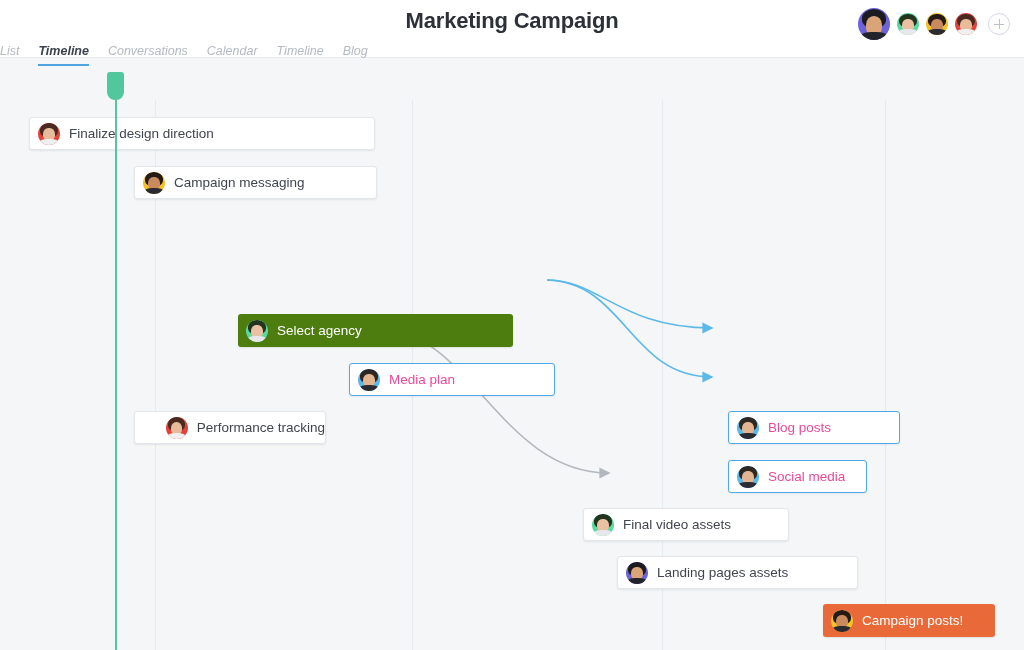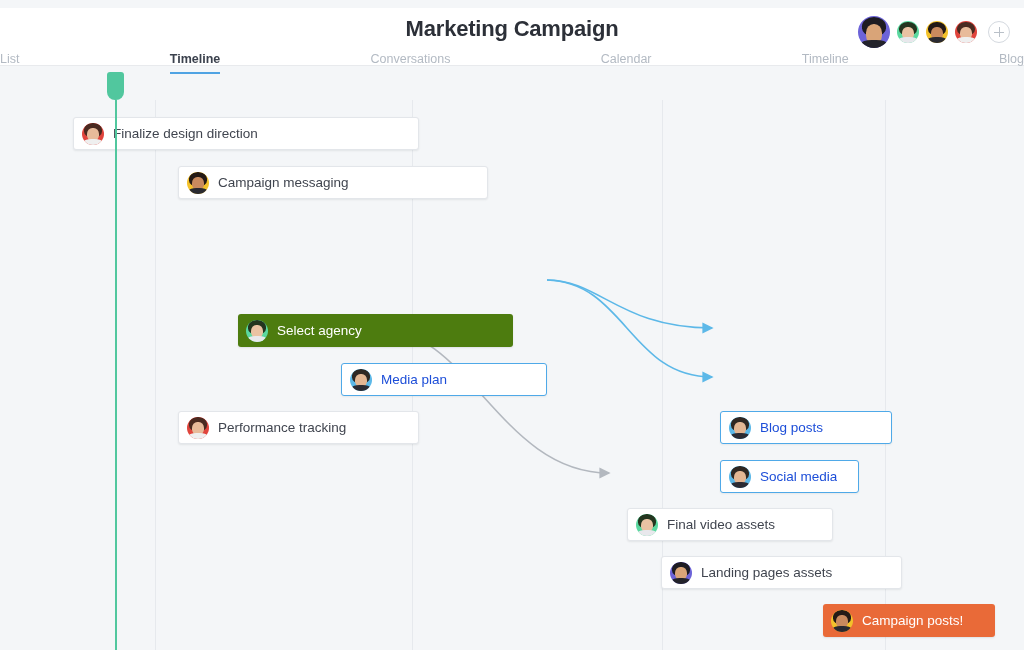--- a/index.html
+++ b/index.html
@@ -13,7 +13,7 @@
 
   
   .header {
-    position: absolute; left: 0; top: 8px; width: 1024px; height: 58px;
+    position: absolute; left: 0; top: 0; width: 1024px; height: 58px;
     background: #ffffff; border-bottom: 1px solid #e8eaed;
   }
   .page-title {

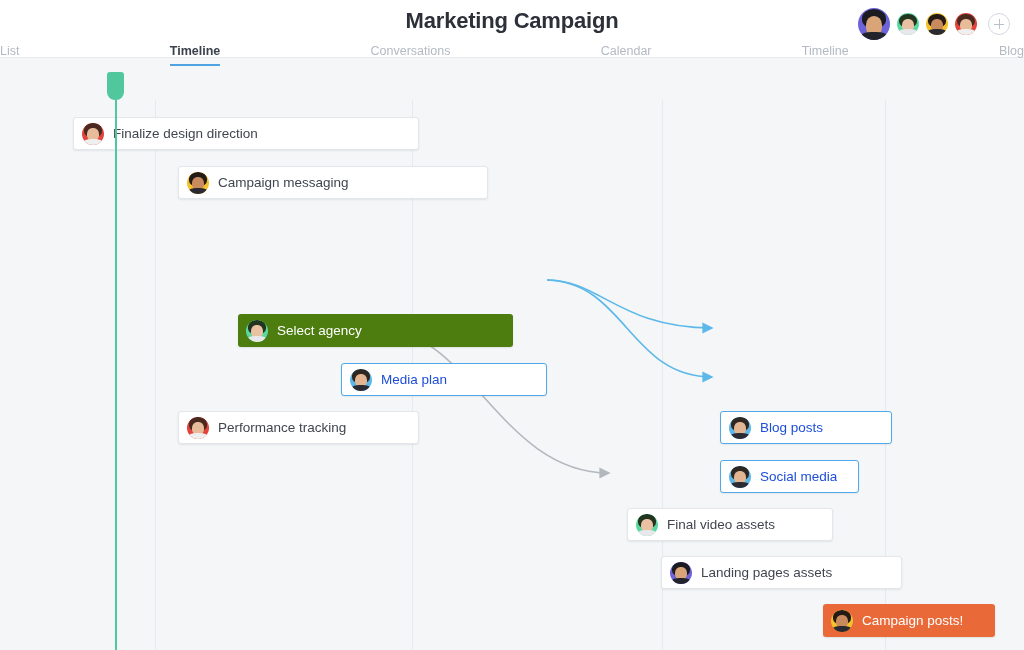--- a/index.html
+++ b/index.html
@@ -23,7 +23,7 @@
   }
   .tabs {
     position: absolute; left: 0; top: 44px; width: 1024px;
-    display: flex; justify-content: space-between; align-items: flex-start; gap: 19px;
+    display: flex; justify-content: flex-start; align-items: flex-start; gap: 19px; font-style: italic;
   }
   .tab {
     font-size: 12.5px; color: #b3bac3; padding-bottom: 6px;

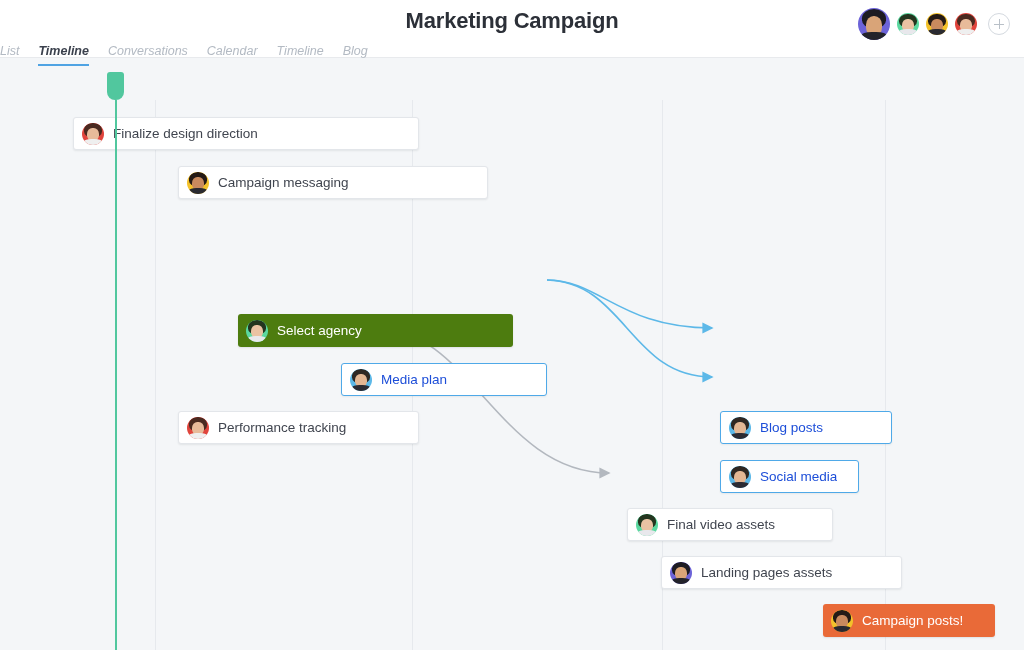--- a/index.html
+++ b/index.html
@@ -102,7 +102,6 @@
     background: #ffffff; color: #40454f;
     border: 1px solid #e3e6ea;
     box-shadow: 0 1px 2px rgba(40,50,60,.09);
-    margin-left: 44px;
   }
   .task.outlined {
     background: #ffffff; color: #1d4ed8;

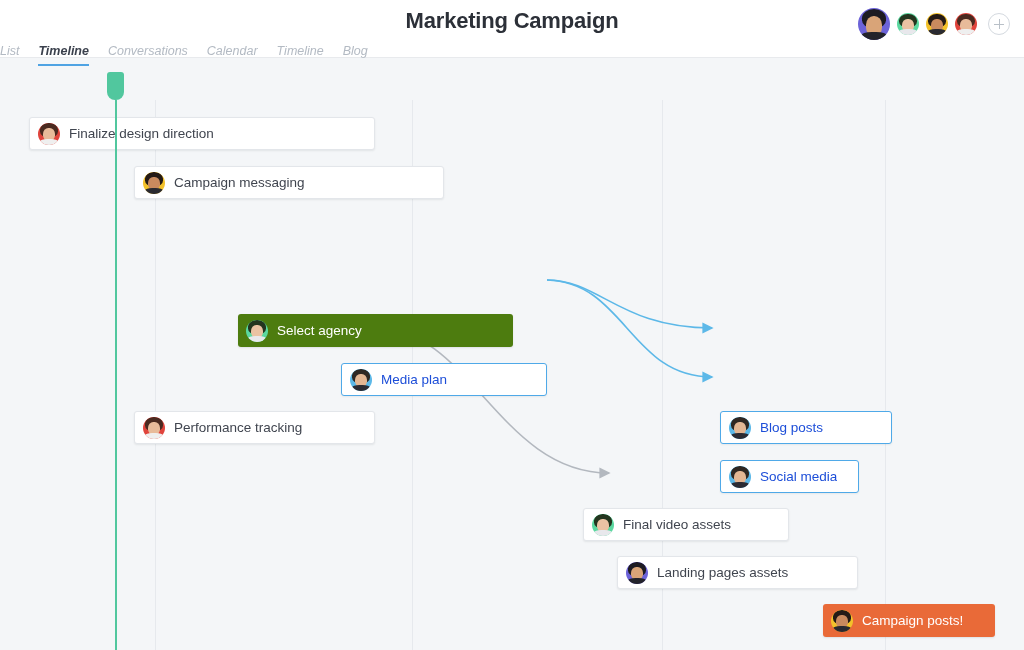--- a/index.html
+++ b/index.html
@@ -195,7 +195,7 @@
           </div>
           <span class="t-label">Finalize design direction</span>
         </div>
-        <div class="task plain" style="left: 134px; top: 66px; width: 310px;">
+        <div class="task plain" style="left: 134px; top: 66px; width: 243px;">
           <div class="t-avatar">
             <div class="face" style="background:#f3c12a">
               <div class="hair" style="background:#241a16"></div>

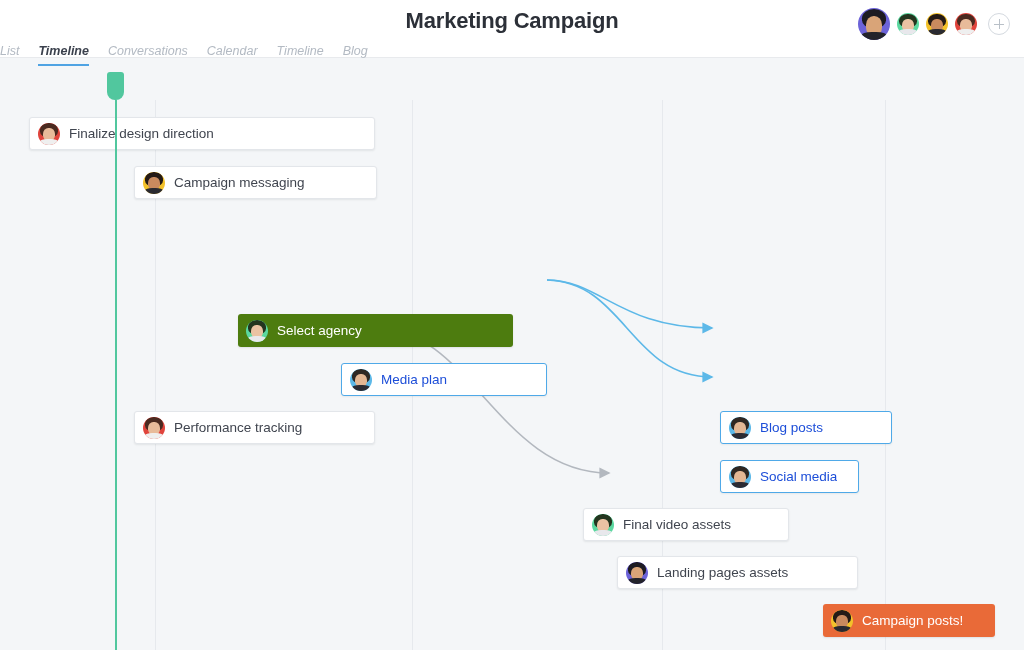--- a/index.html
+++ b/index.html
@@ -104,9 +104,10 @@
     box-shadow: 0 1px 2px rgba(40,50,60,.09);
   }
   .task.outlined {
-    background: #ffffff; color: #1d4ed8;
+    background: #ffffff; color: #ec4899;
     border: 1.5px solid #4fa9e8;
     box-shadow: 0 1px 2px rgba(40,50,60,.07);
+    margin-left: 8px;
   }
   .task.filled { color: #ffffff; box-shadow: 0 1px 2px rgba(40,50,60,.10); }
 

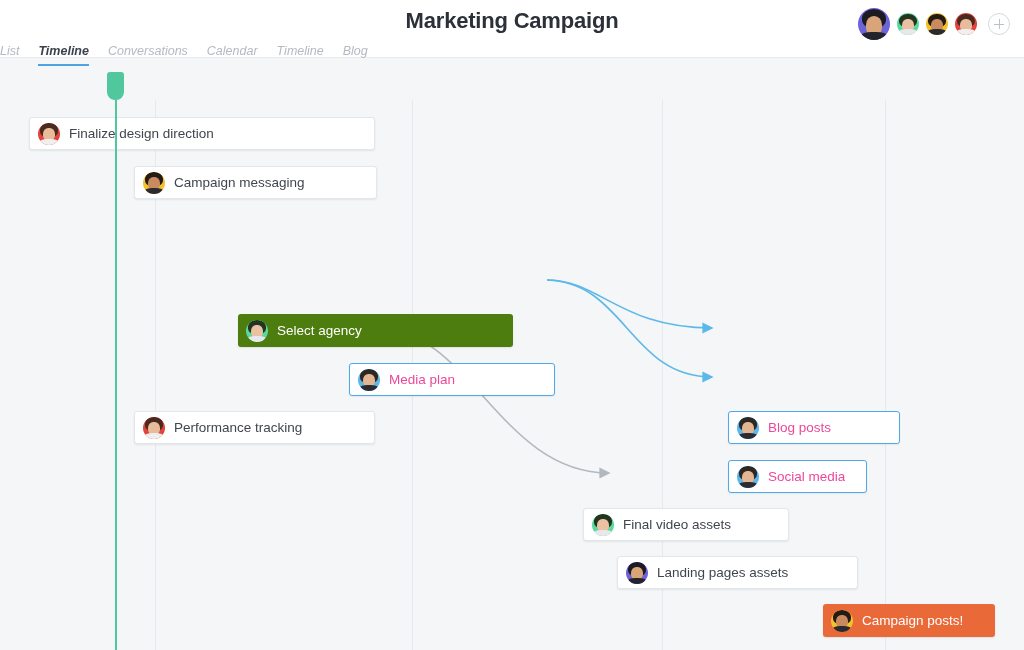--- a/index.html
+++ b/index.html
@@ -226,7 +226,7 @@
           </div>
           <span class="t-label">Media plan</span>
         </div>
-        <div class="task plain" style="left: 134px; top: 311px; width: 241px;">
+        <div class="task plain" style="left: 134px; top: 311px; width: 192px; justify-content: flex-end;">
           <div class="t-avatar">
             <div class="face" style="background:#e0443c">
               <div class="hair" style="background:#4a2a20"></div>

